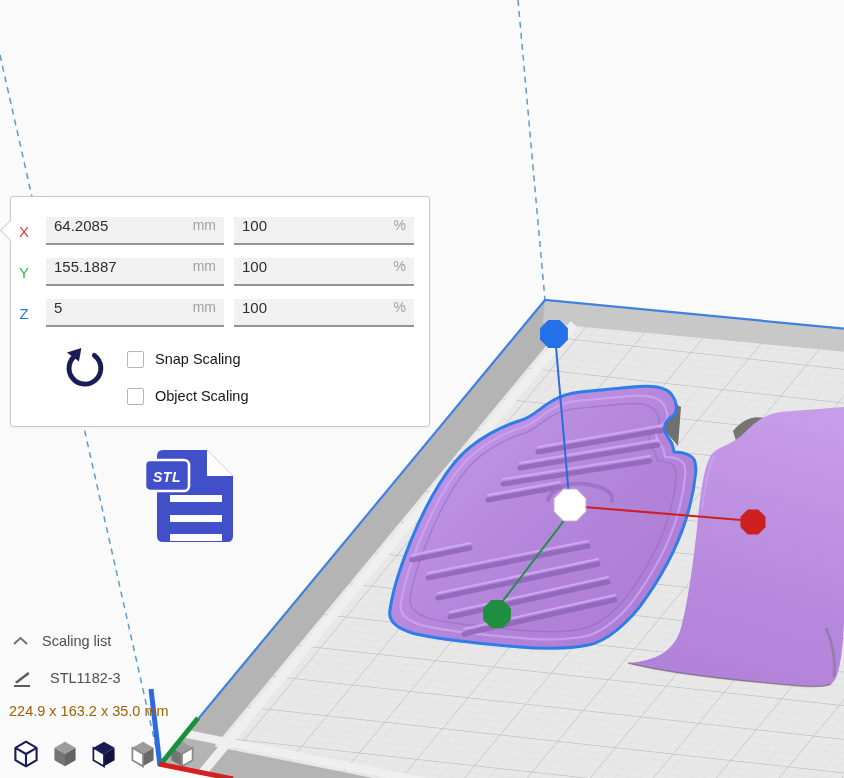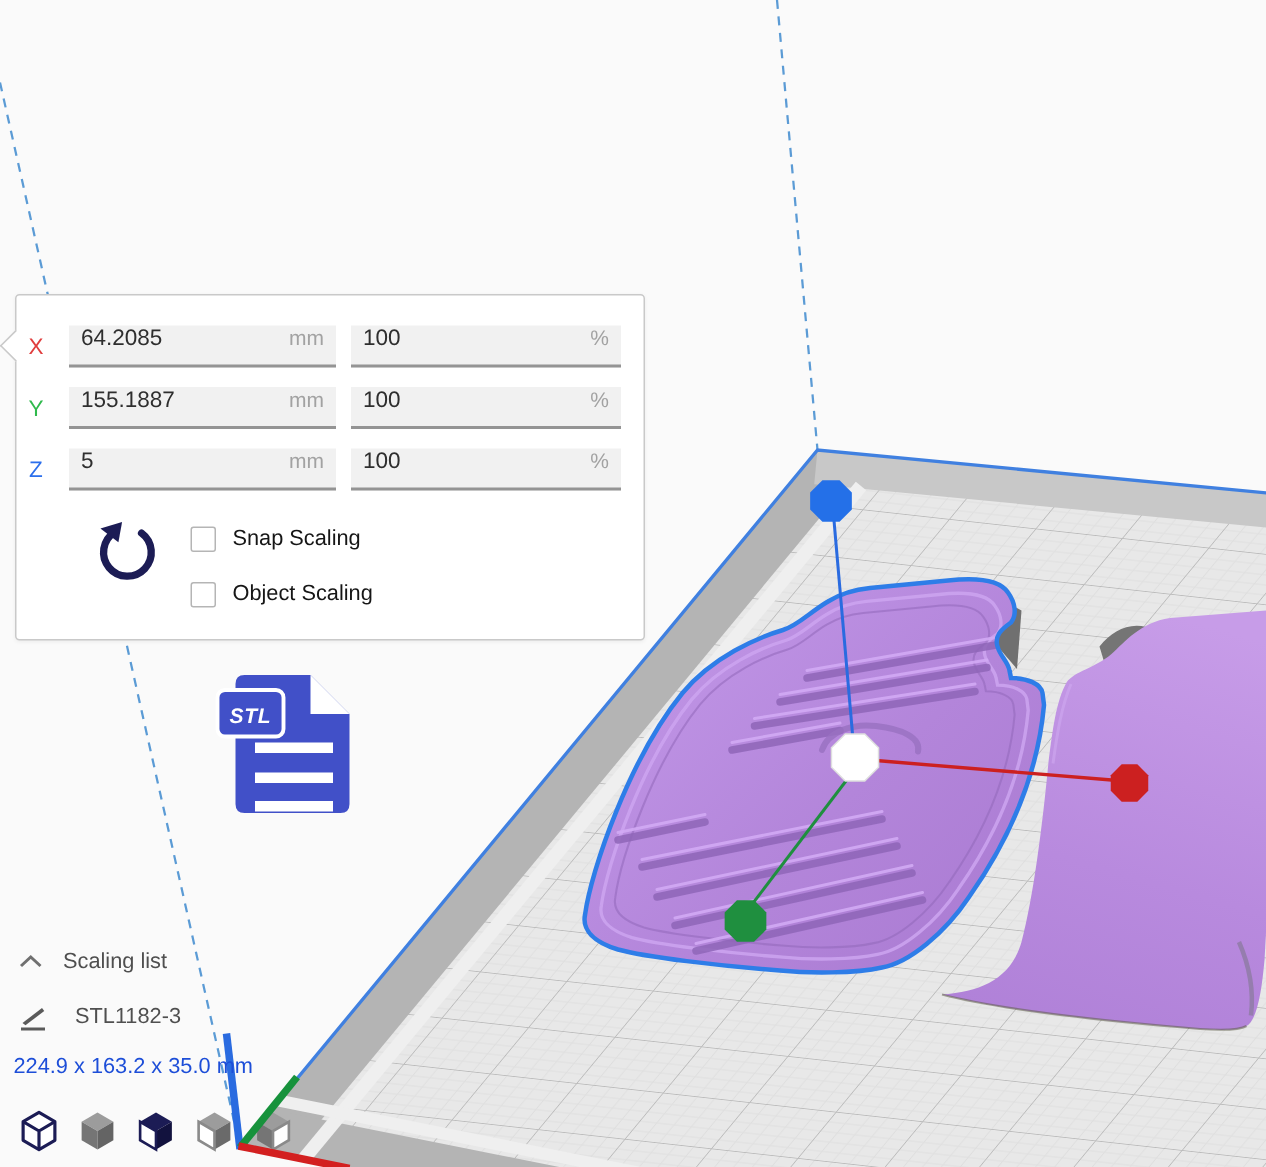--- a/index.html
+++ b/index.html
@@ -61,7 +61,7 @@
   .objlist-item{position:absolute;left:12px;top:668px;display:flex;align-items:center;z-index:4;}
   .objlist-item .pen{width:20px;height:20px;margin-right:18px;}
   .objlist-item .lbl{font-size:14.5px;color:#4f4f4f;}
-  .dims{position:absolute;left:9px;top:703px;font-size:14.5px;color:#1d4ed8;z-index:4;}
+  .dims{position:absolute;left:9px;top:703px;font-size:14.5px;color:#a16207;z-index:4;}
 
   
   .view-toolbar{position:absolute;left:11px;top:739px;display:flex;gap:9px;z-index:2;}

